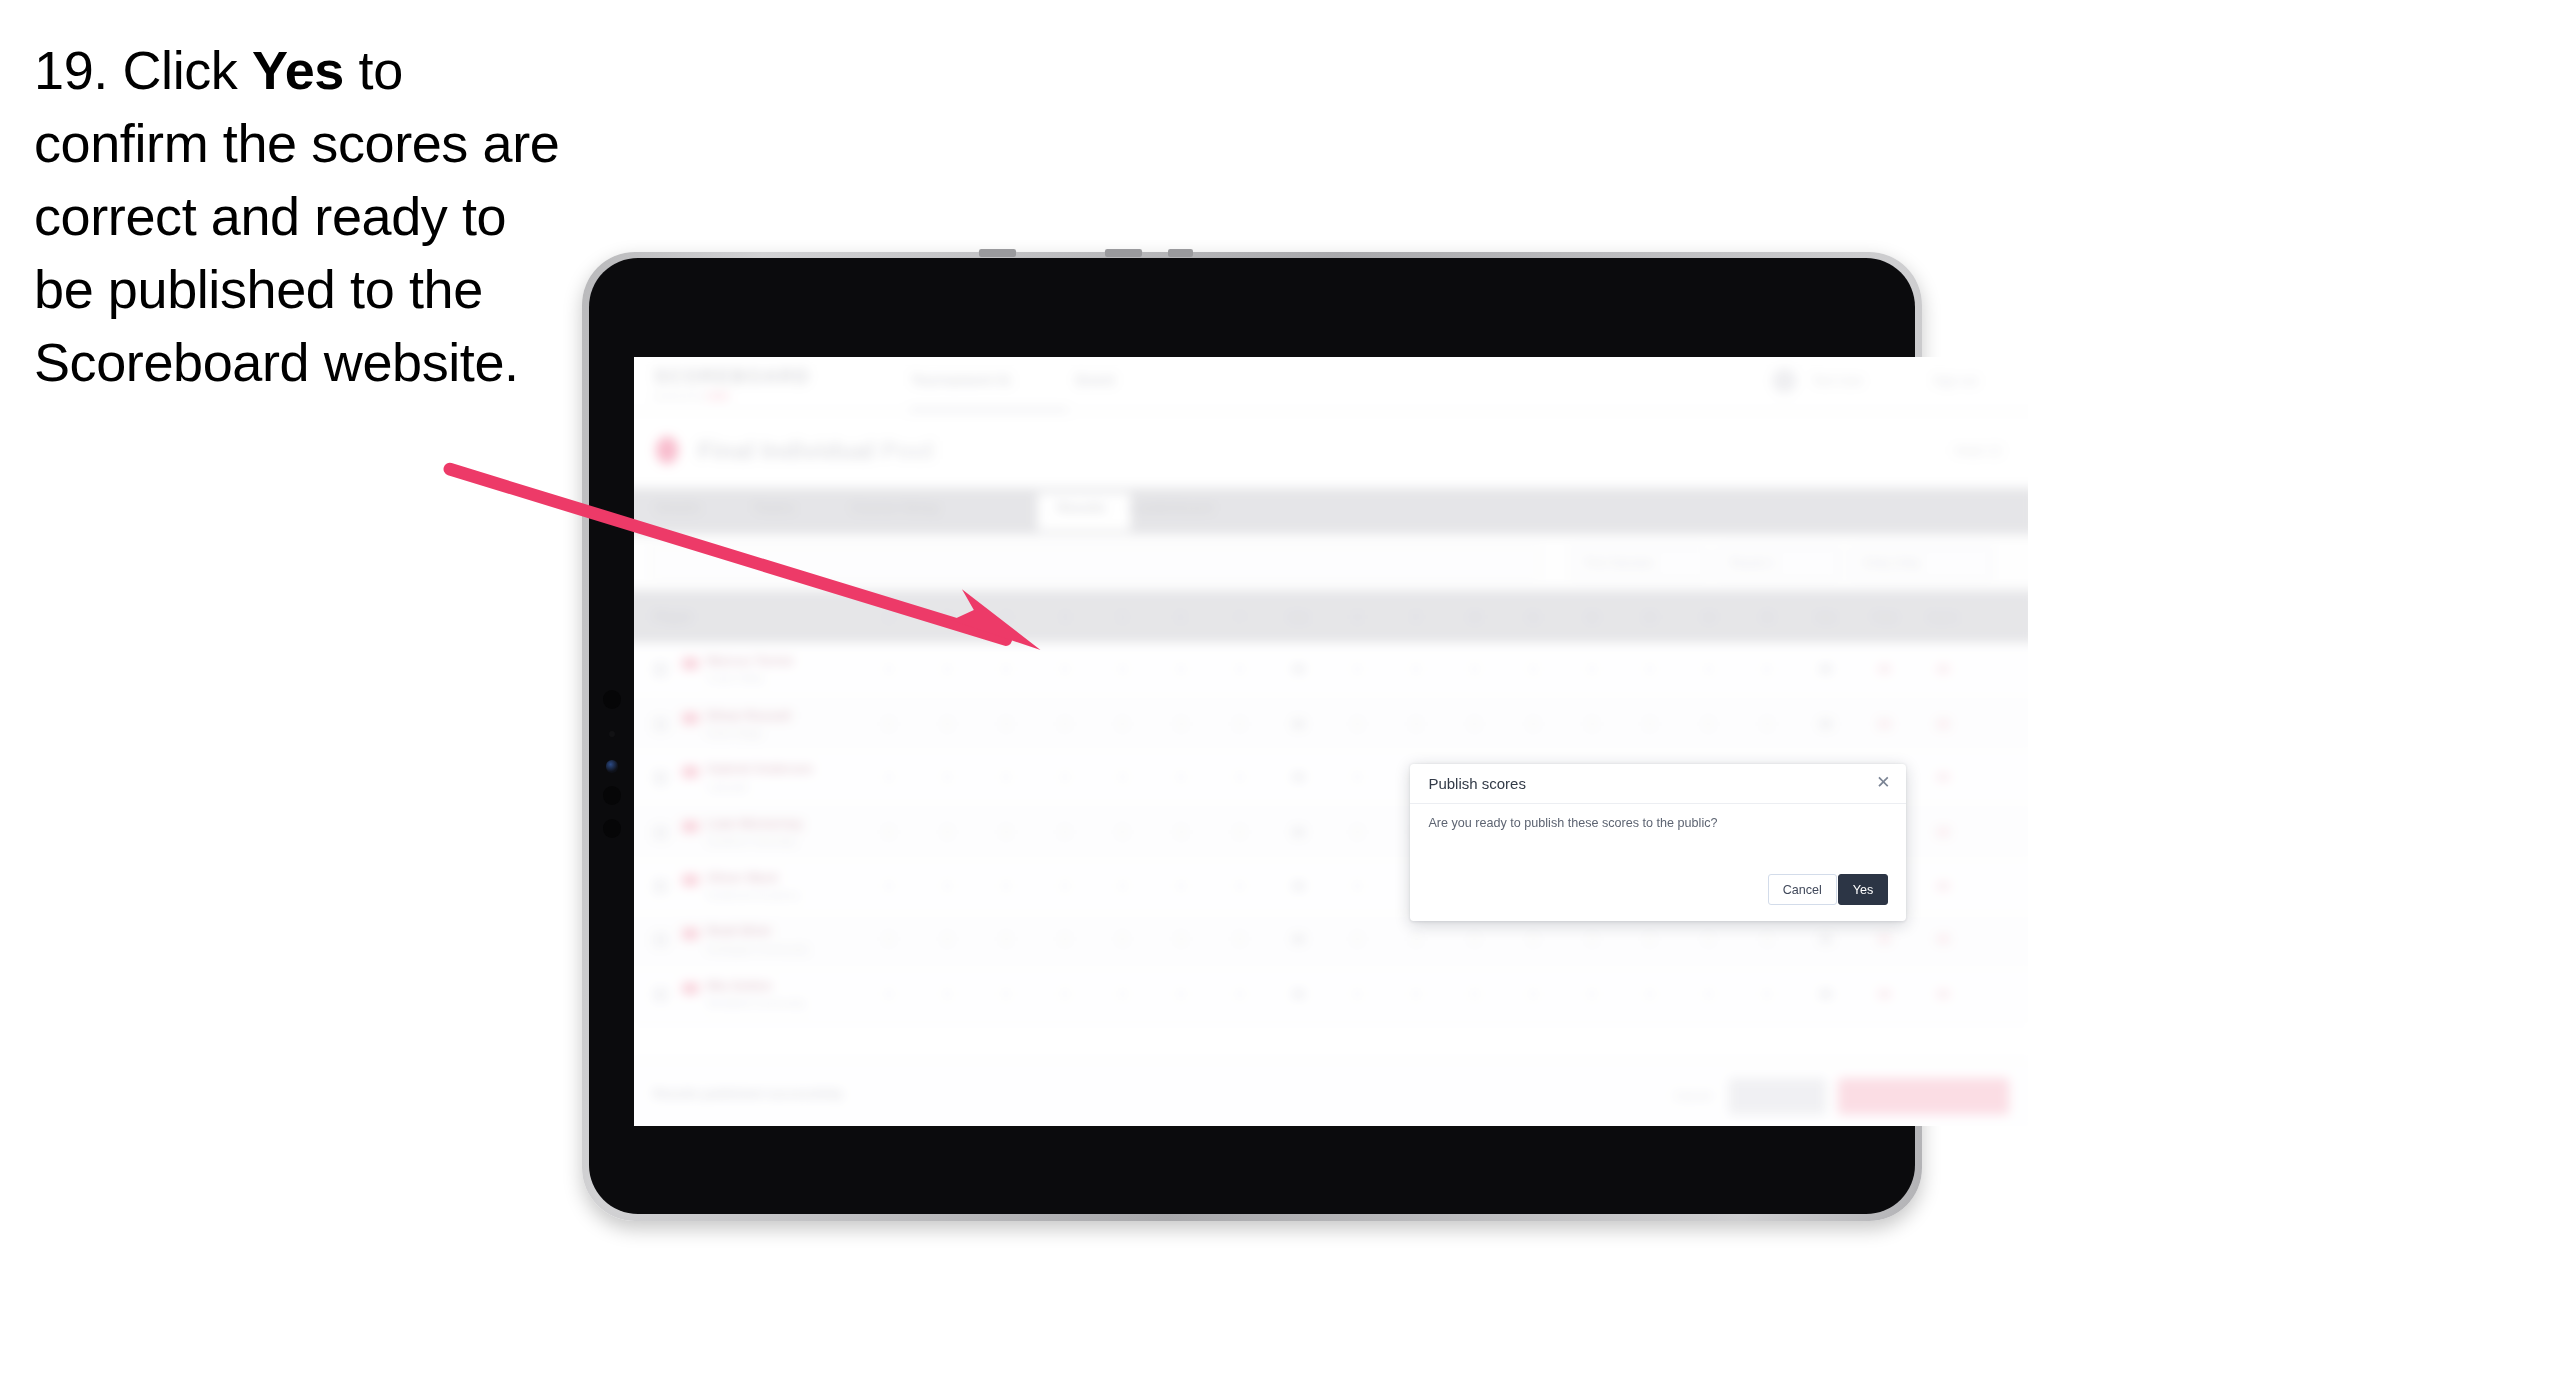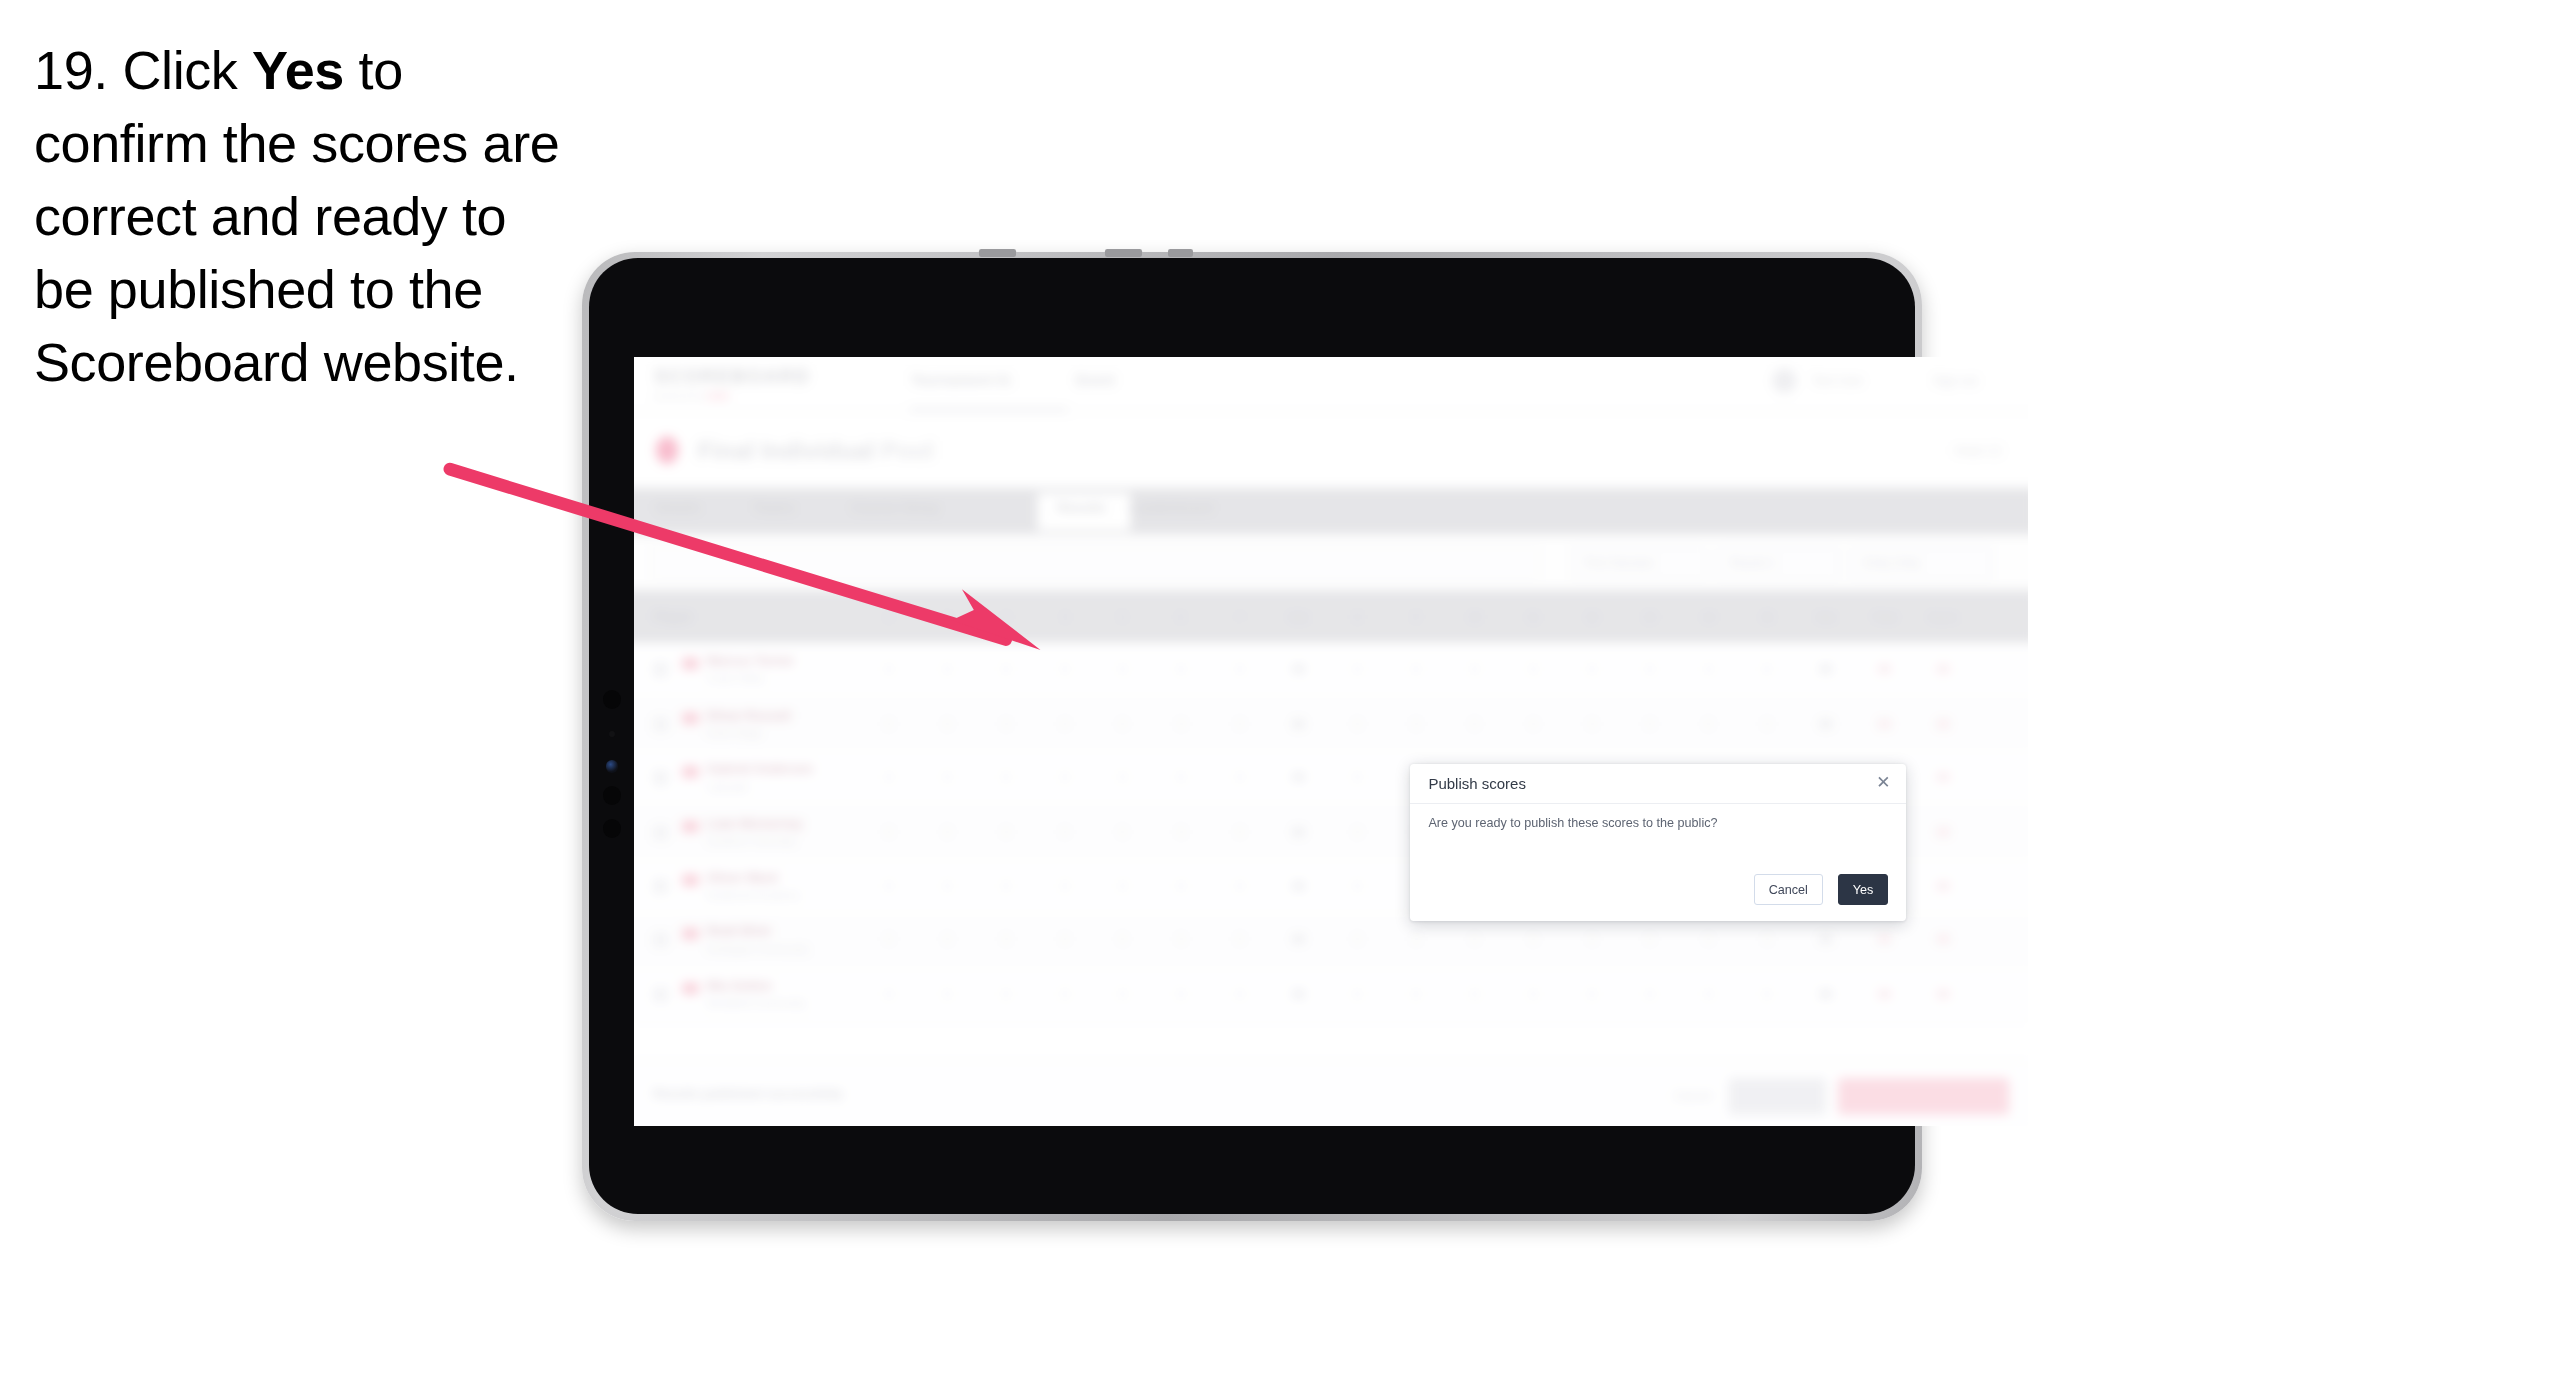--- a/index.html
+++ b/index.html
@@ -272,7 +272,7 @@
   }
   .dlg-actions {
     position: absolute; right: 18px; bottom: 16.3px;
-    display: flex; gap: 15px; align-items: center;
+    display: flex; gap: 1px; align-items: center;
   }
   .btn {
     font-size: 12.6px;

